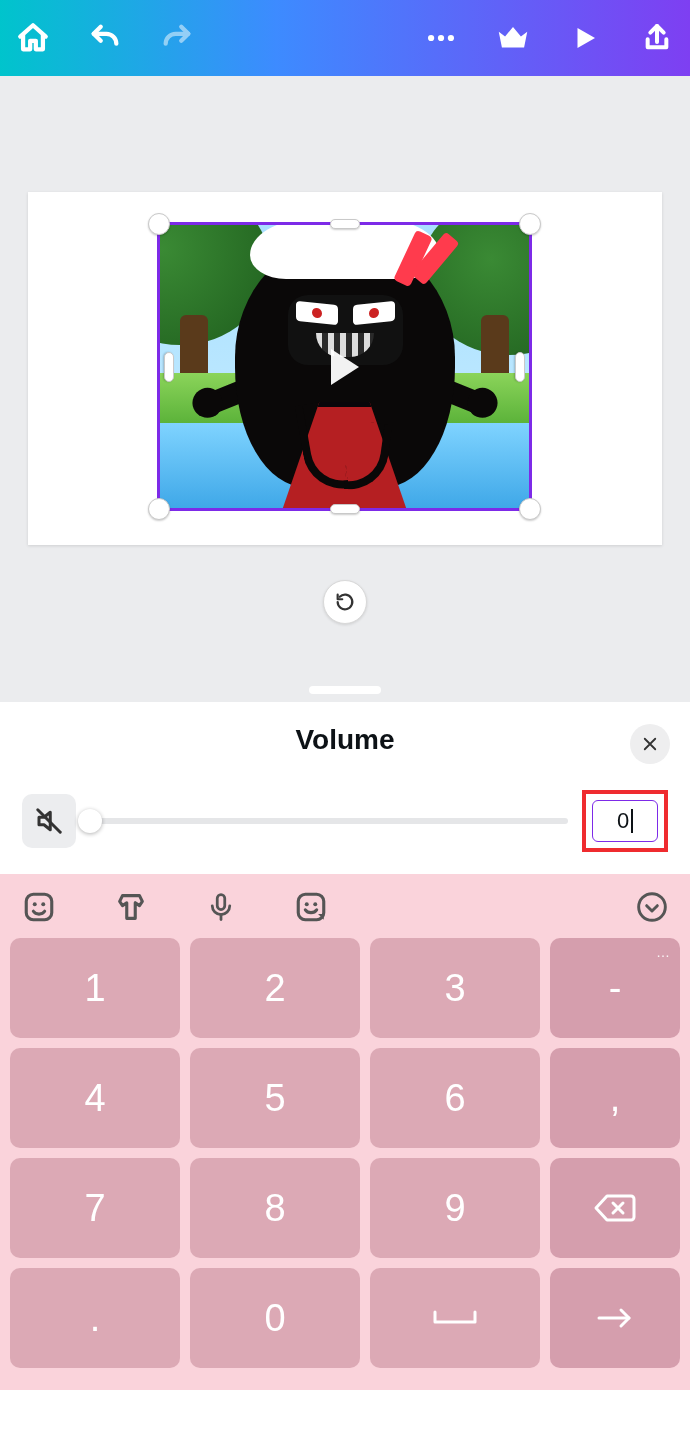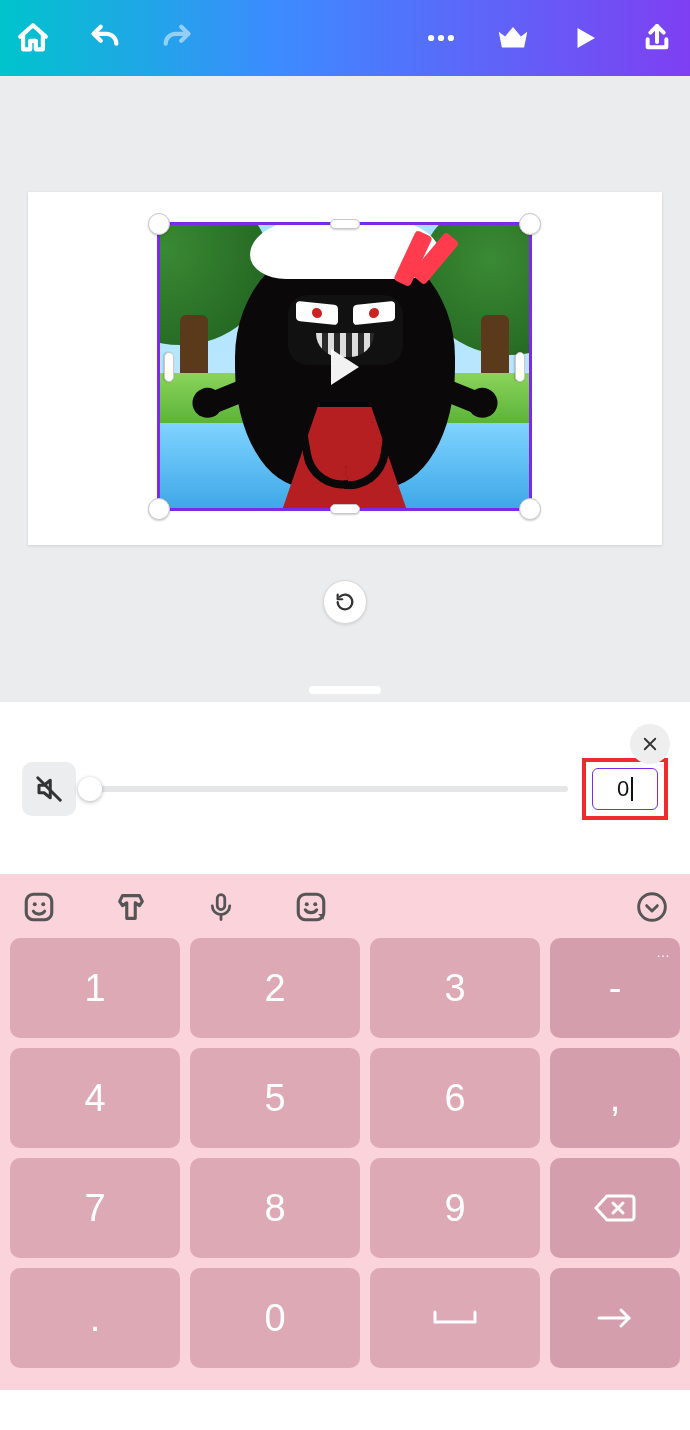--- a/index.html
+++ b/index.html
@@ -273,6 +273,7 @@
 </div>
 
 <div class="panel">
+  <div class="panel-title">Volume</div>
   <div class="closebtn">
     <svg width="18" height="18" viewBox="0 0 24 24">
         <path class="stD" stroke-width="3" d="M5 5l14 14M19 5 5 19"></path>

